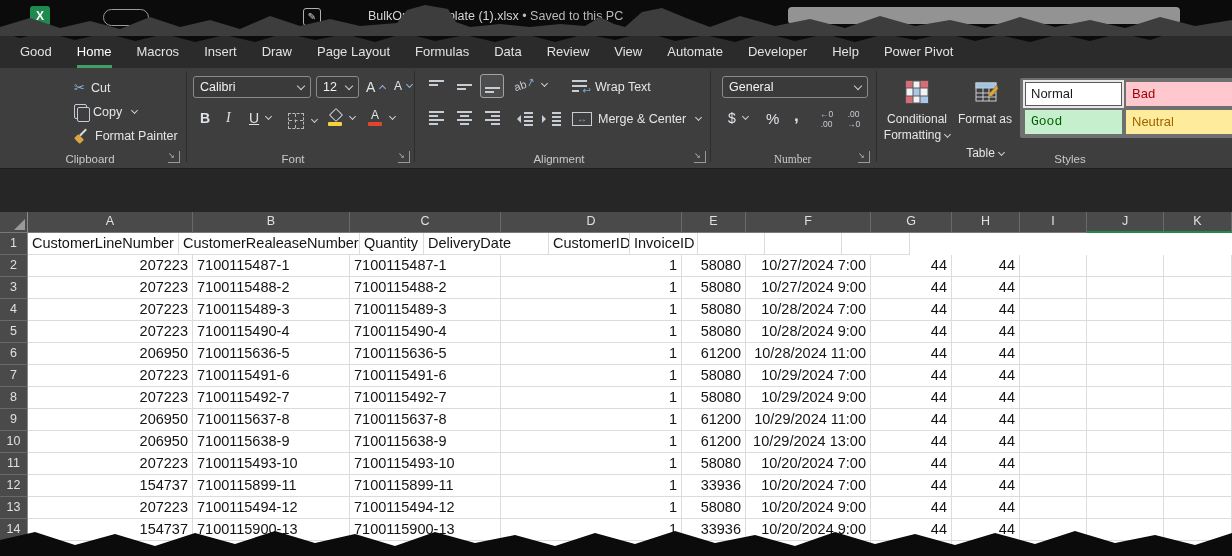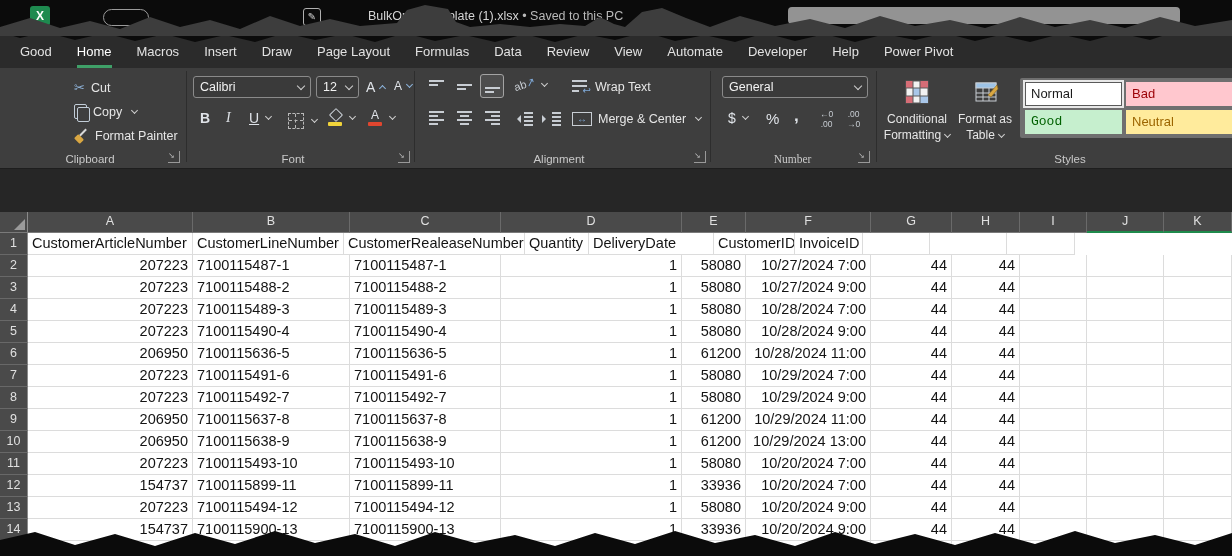--- a/index.html
+++ b/index.html
@@ -353,7 +353,7 @@
     </div>
     <div class="bigtxt" style="left:950px;top:44px;width:70px;">
       <div>Format as</div>
-      <div style="margin-top:2px;">
+      <div style="margin-top:20px;">
         <span>Table</span><i class="chev small"></i>
       </div>
     </div>

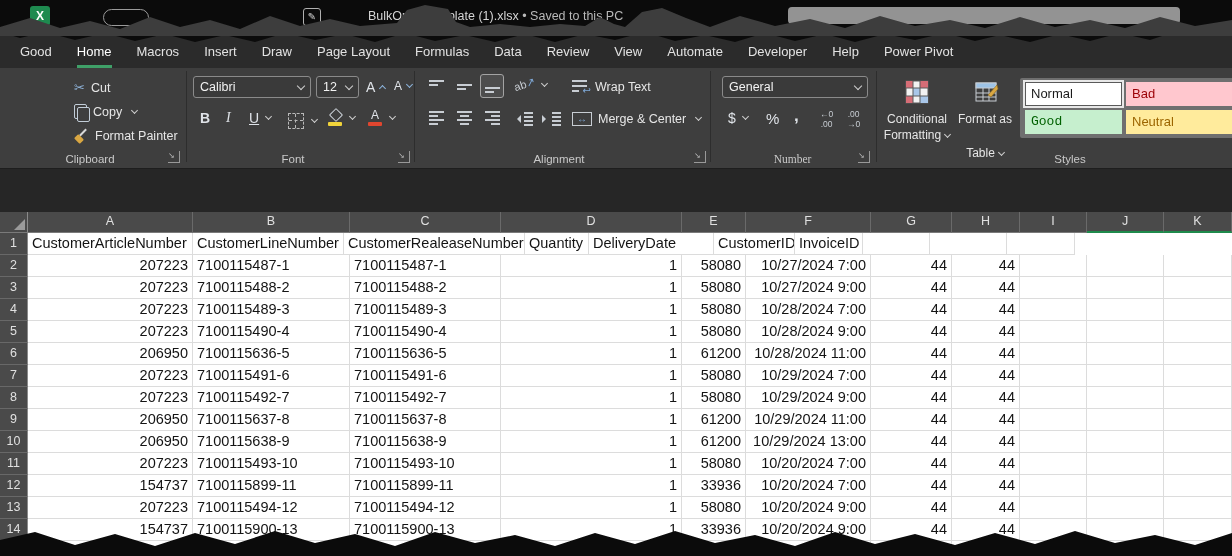--- a/index.html
+++ b/index.html
@@ -384,7 +384,6 @@
       </div>
       <div class="g-row">
         <div class="g-rh">1</div>
-        <div class="g-cell" style="width: 165px; text-align: left;">CustomerArticleNumber</div>
         <div class="g-cell" style="width: 151px; text-align: left;">CustomerLineNumber</div>
         <div class="g-cell" style="width: 181px; text-align: left;">CustomerRealeaseNumber</div>
         <div class="g-cell" style="width: 64px; text-align: left;">Quantity</div>

